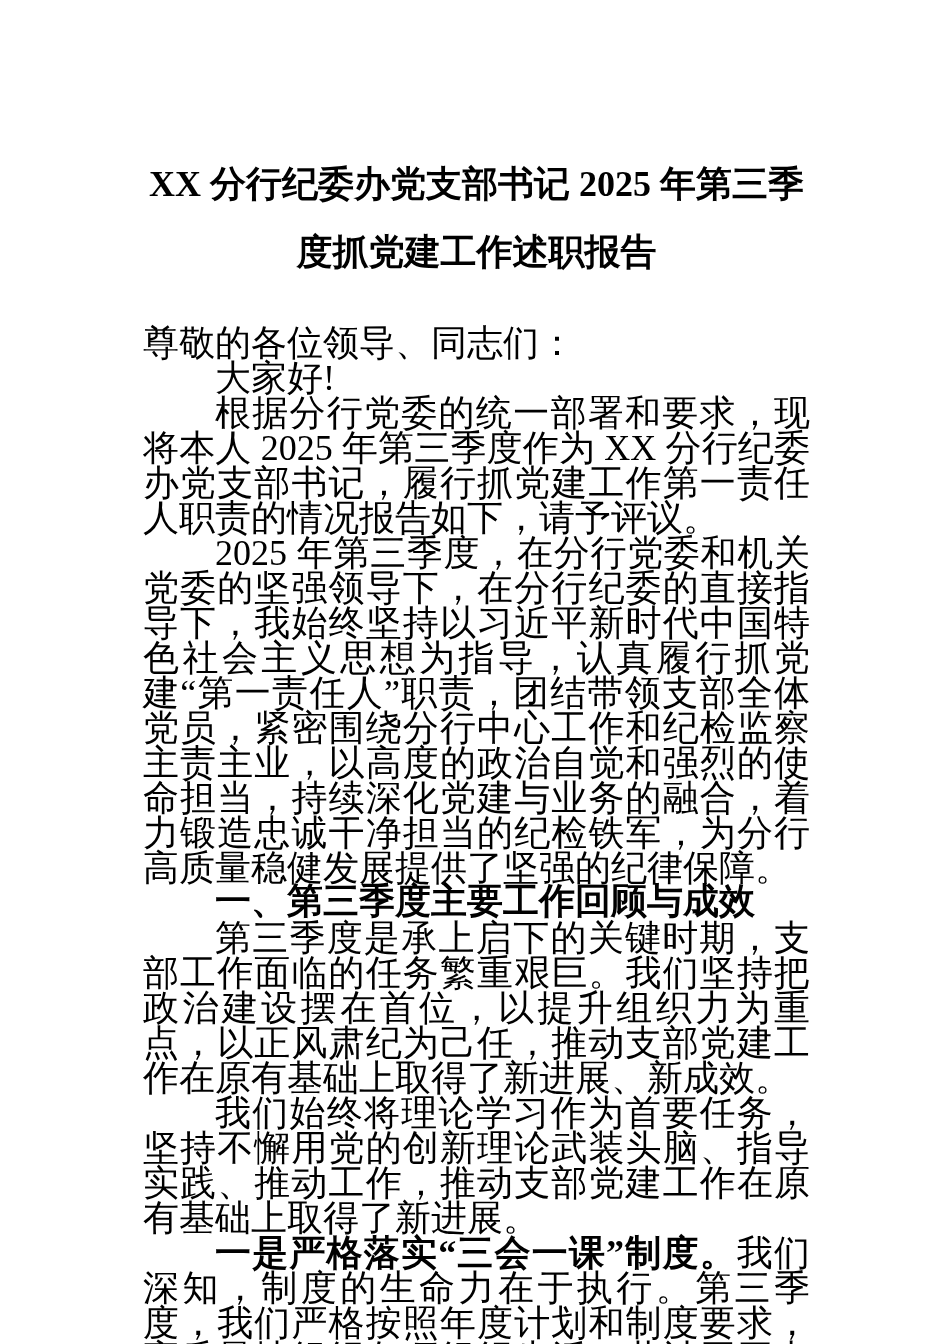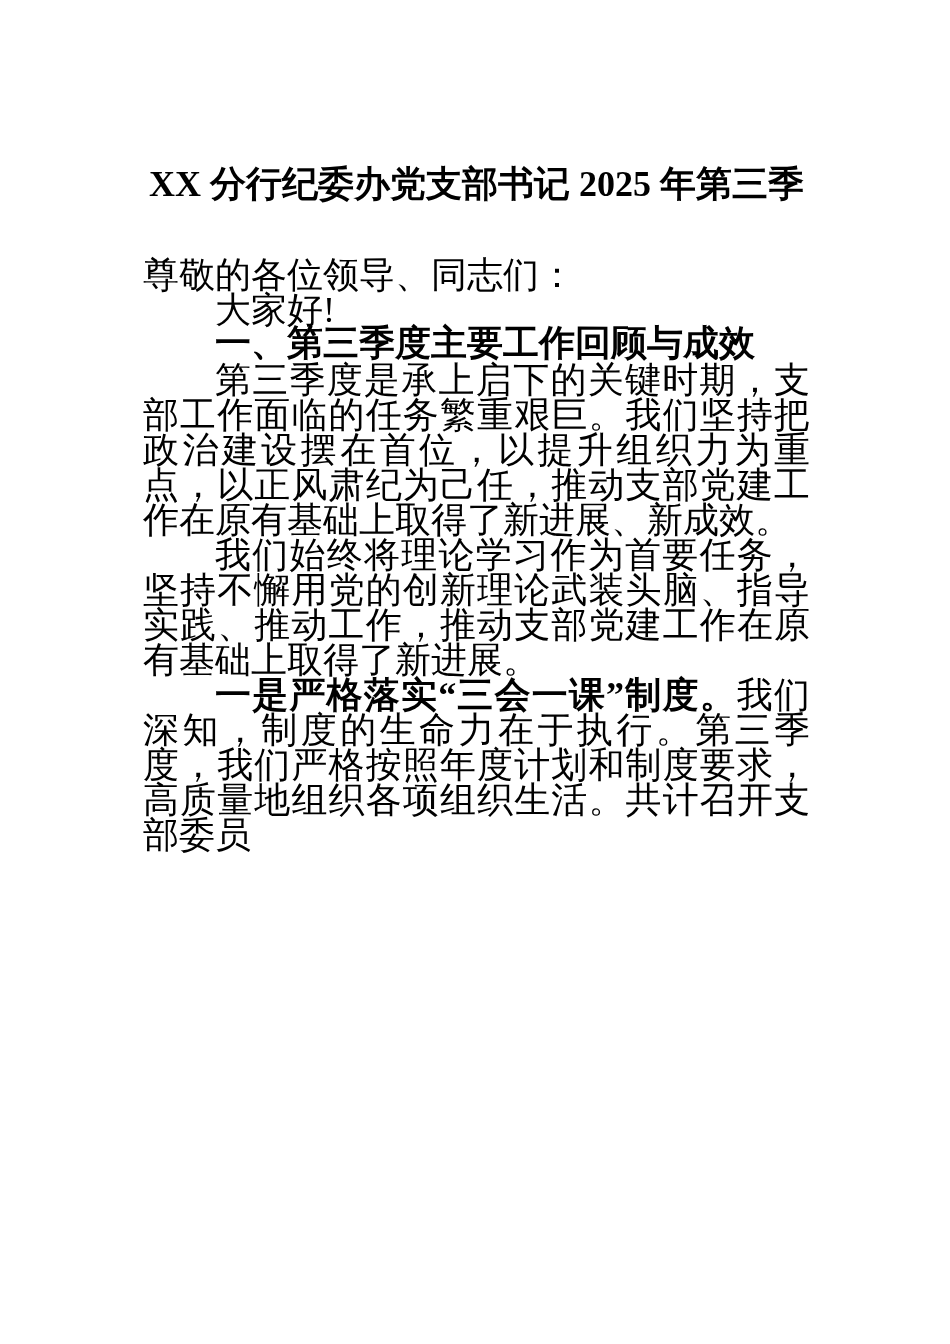--- a/index.html
+++ b/index.html
@@ -66,6 +66,7 @@
 
     <h1 class="doc-title">
       <span class="title-line">XX 分行纪委办党支部书记 2025 年第三季</span>
+      <span class="title-line">度抓党建工作述职报告</span>
     </h1>
 
     <div class="body-text">

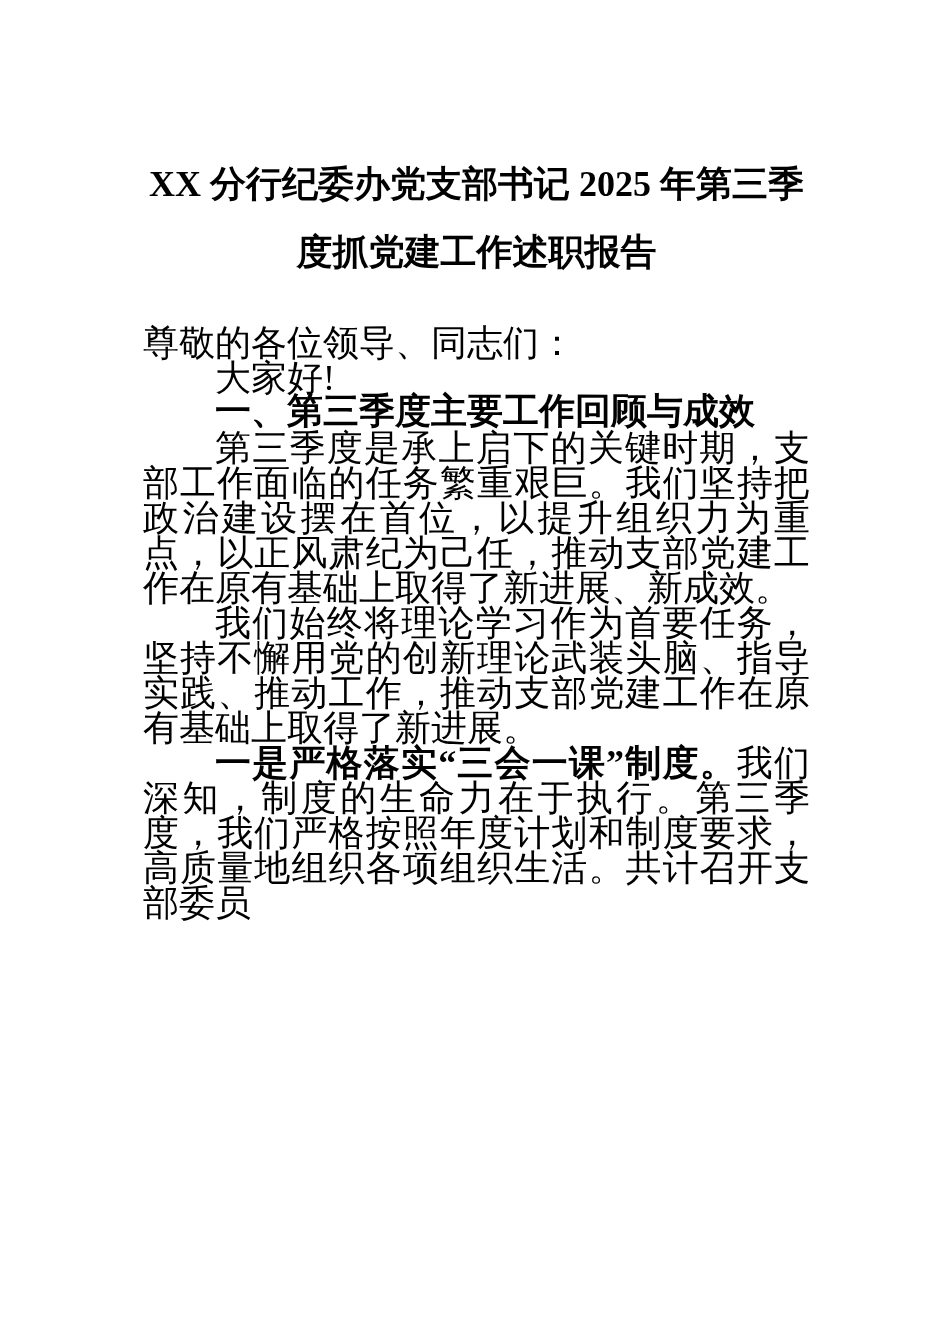--- a/index.html
+++ b/index.html
@@ -72,6 +72,7 @@
     <div class="body-text">
       <p>尊敬的各位领导、同志们：</p>
       <p class="indent">大家好!</p>
+      <p class="indent">根据分行党委的统一部署和要求，现将本人 2025 年第三季度作为 XX 分行纪委办党支部书记，履行抓党建工作第一责任人职责的情况报告如下，请予评议。</p>
       <p class="h-section">一、第三季度主要工作回顾与成效</p>
       <p class="indent">第三季度是承上启下的关键时期，支部工作面临的任务繁重艰巨。我们坚持把政治建设摆在首位，以提升组织力为重点，以正风肃纪为己任，推动支部党建工作在原有基础上取得了新进展、新成效。</p>
       <p class="indent">我们始终将理论学习作为首要任务，坚持不懈用党的创新理论武装头脑、指导实践、推动工作，推动支部党建工作在原有基础上取得了新进展。</p>

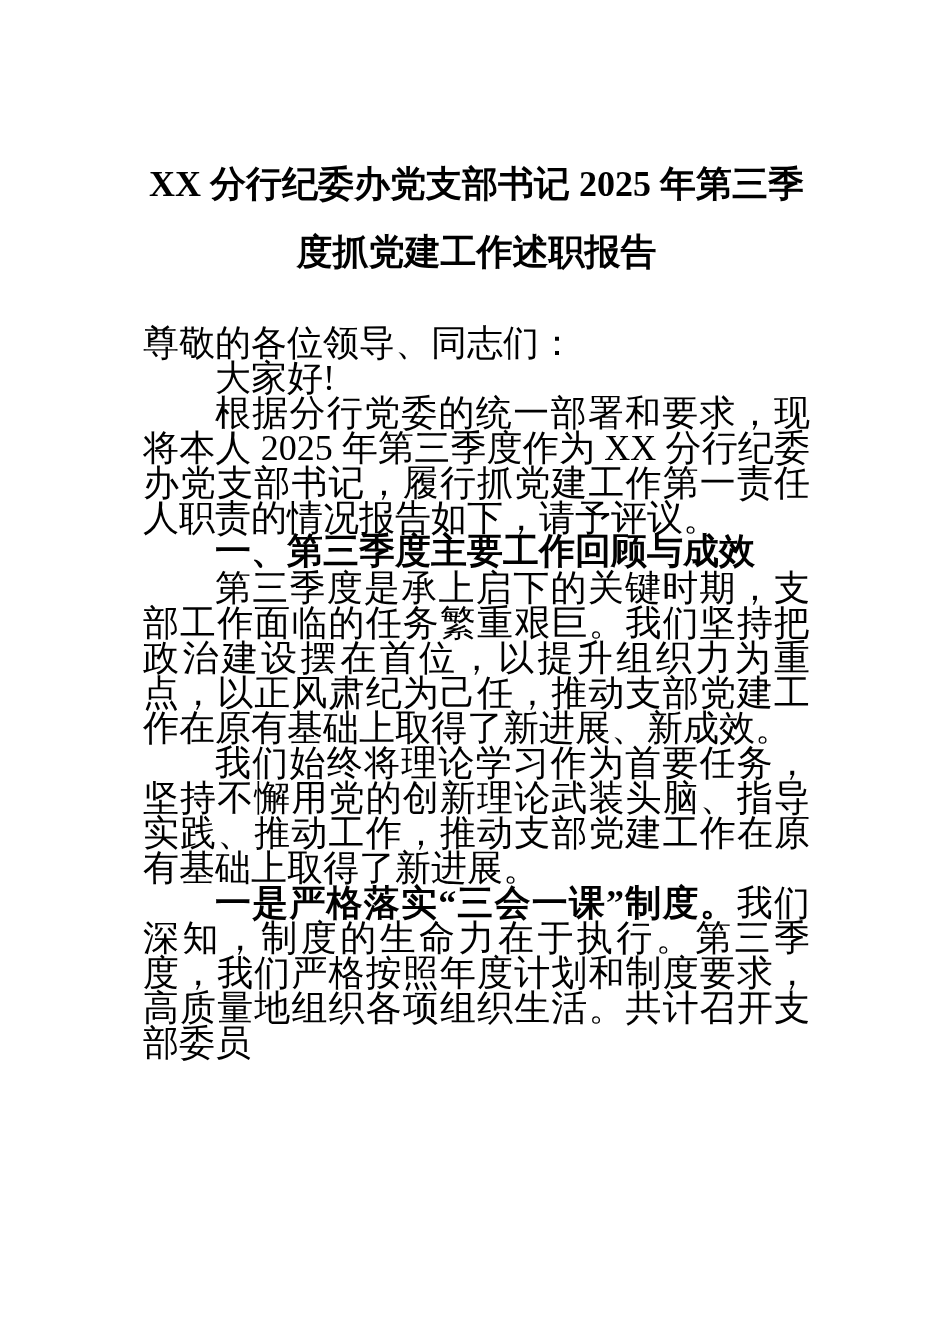--- a/index.html
+++ b/index.html
@@ -73,6 +73,7 @@
       <p>尊敬的各位领导、同志们：</p>
       <p class="indent">大家好!</p>
       <p class="indent">根据分行党委的统一部署和要求，现将本人 2025 年第三季度作为 XX 分行纪委办党支部书记，履行抓党建工作第一责任人职责的情况报告如下，请予评议。</p>
+      <p class="indent">2025 年第三季度，在分行党委和机关党委的坚强领导下，在分行纪委的直接指导下，我始终坚持以习近平新时代中国特色社会主义思想为指导，认真履行抓党建“第一责任人”职责，团结带领支部全体党员，紧密围绕分行中心工作和纪检监察主责主业，以高度的政治自觉和强烈的使命担当，持续深化党建与业务的融合，着力锻造忠诚干净担当的纪检铁军，为分行高质量稳健发展提供了坚强的纪律保障。</p>
       <p class="h-section">一、第三季度主要工作回顾与成效</p>
       <p class="indent">第三季度是承上启下的关键时期，支部工作面临的任务繁重艰巨。我们坚持把政治建设摆在首位，以提升组织力为重点，以正风肃纪为己任，推动支部党建工作在原有基础上取得了新进展、新成效。</p>
       <p class="indent">我们始终将理论学习作为首要任务，坚持不懈用党的创新理论武装头脑、指导实践、推动工作，推动支部党建工作在原有基础上取得了新进展。</p>

